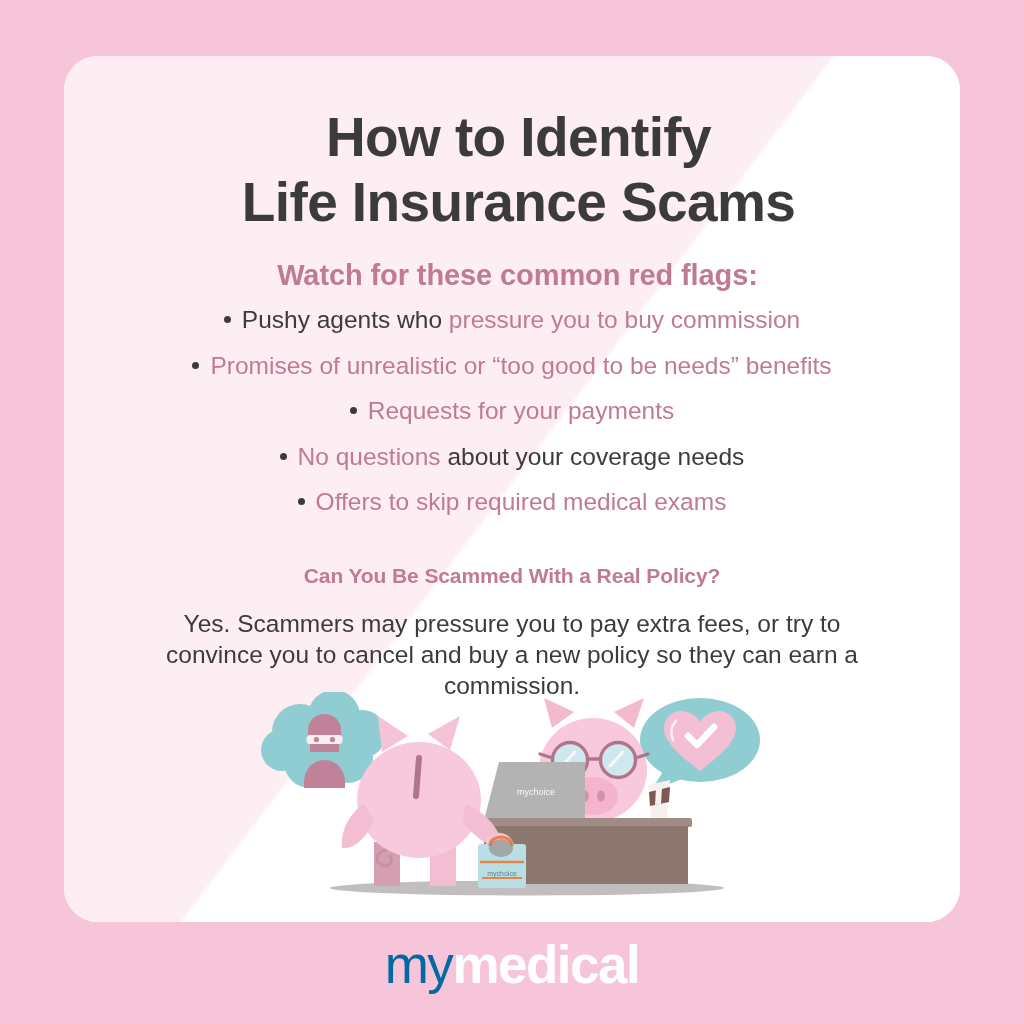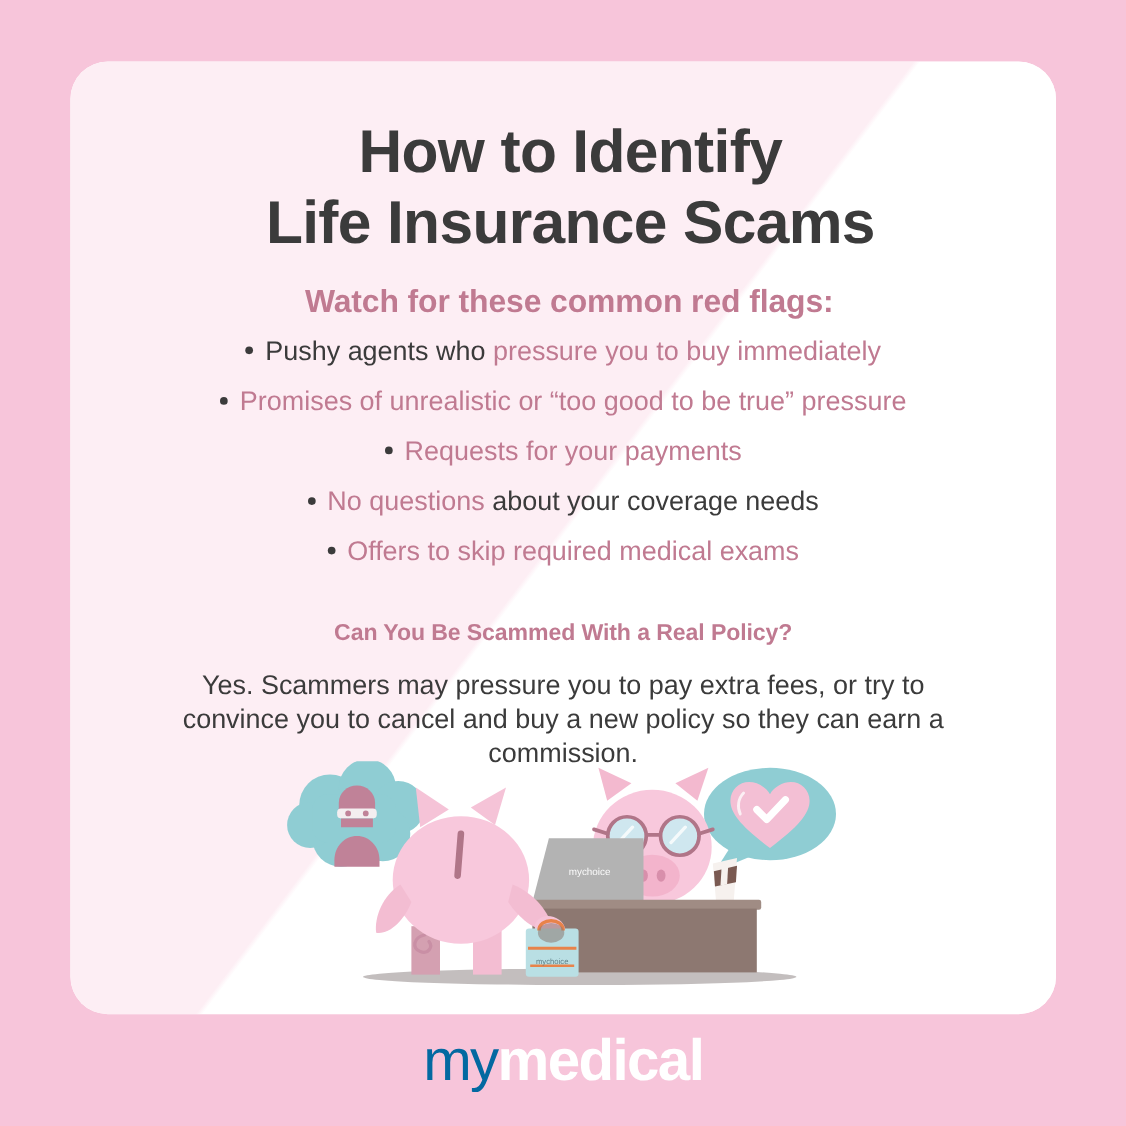--- a/index.html
+++ b/index.html
@@ -175,7 +175,7 @@
 
       <ul id="bullets">
         <li>
-          <span class="dot"></span><span class="dark">Pushy agents who </span><span class="rose">pressure you to buy immediately</span><span class="dark"></span>
+          <span class="dot"></span><span class="dark">Pushy agents who </span><span class="rose">pressure you to buy commission</span><span class="dark"></span>
         </li>
         <li>
           <span class="dot"></span><span class="dark"></span><span class="rose">Promises of unrealistic or “too good to be true” pressure</span><span class="dark"></span>

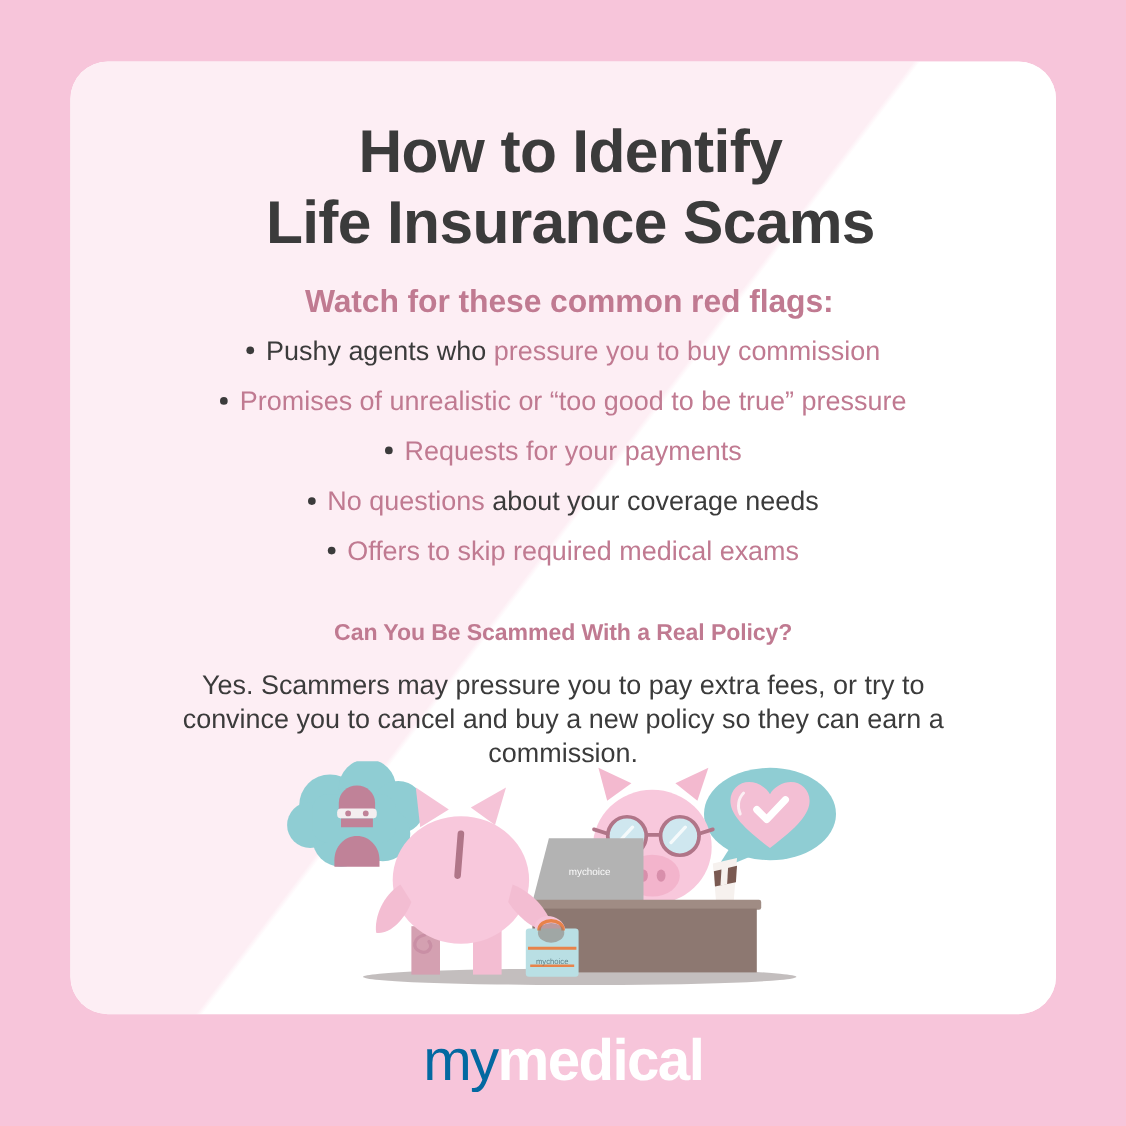--- a/index.html
+++ b/index.html
@@ -178,7 +178,7 @@
           <span class="dot"></span><span class="dark">Pushy agents who </span><span class="rose">pressure you to buy commission</span><span class="dark"></span>
         </li>
         <li>
-          <span class="dot"></span><span class="dark"></span><span class="rose">Promises of unrealistic or “too good to be true” pressure</span><span class="dark"></span>
+          <span class="dot"></span><span class="dark"></span><span class="rose">Promises of unrealistic or “too good to be needs” benefits</span><span class="dark"></span>
         </li>
         <li>
           <span class="dot"></span><span class="dark"></span><span class="rose">Requests for your payments</span><span class="dark"></span>

